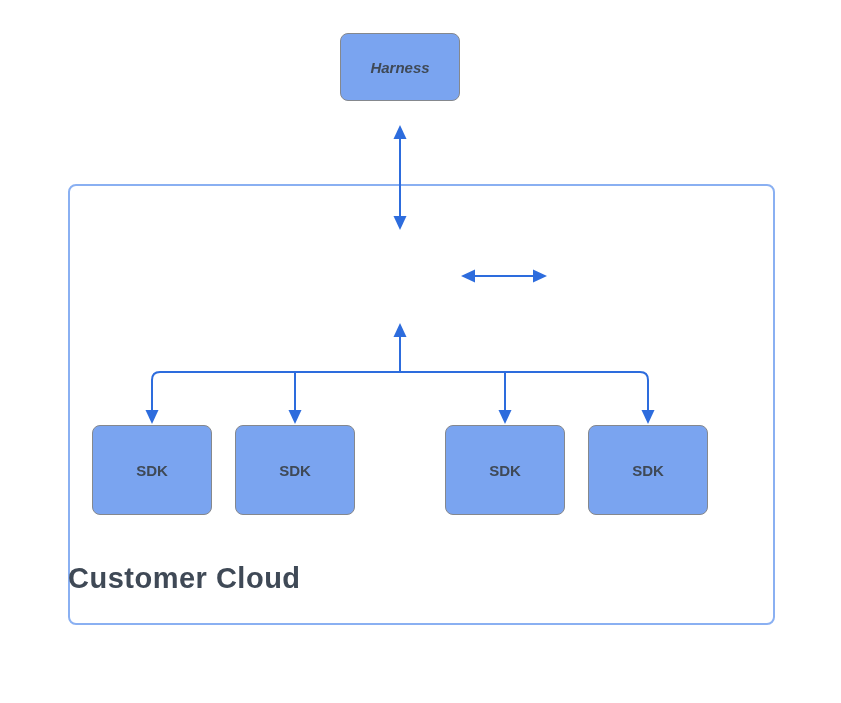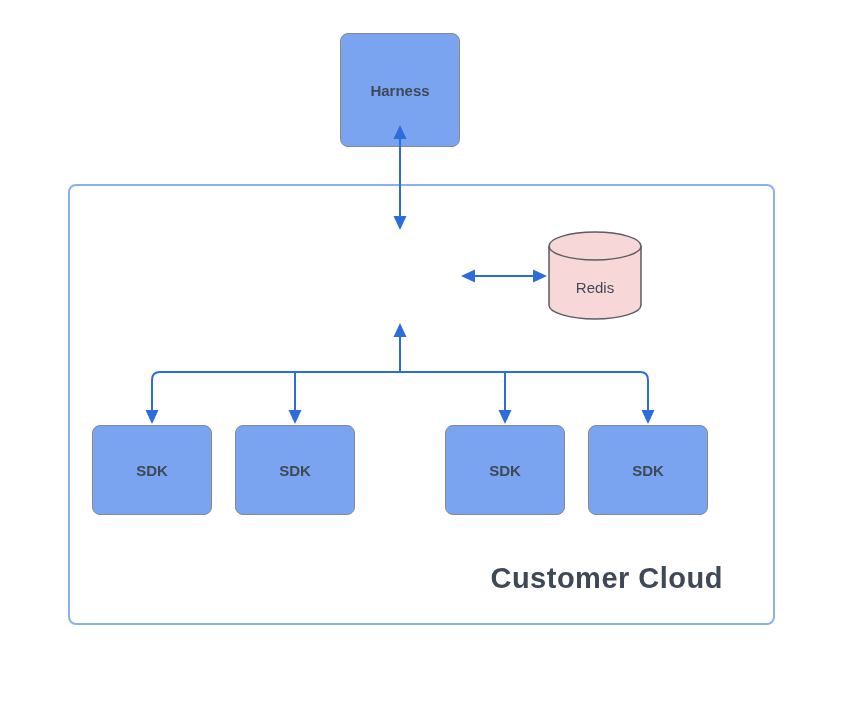--- a/index.html
+++ b/index.html
@@ -54,7 +54,7 @@
   <div class="container-box"></div>
   <div class="container-label">Customer Cloud</div>
 
-  <div class="node bold" style="left:340px; top:33px; width:120px; height:114px;">
+  <div class="node bold" style="left:340px; top:33px; width:120px; height:68px;font-style:italic;">
     <span>Harness</span>
   </div>
 

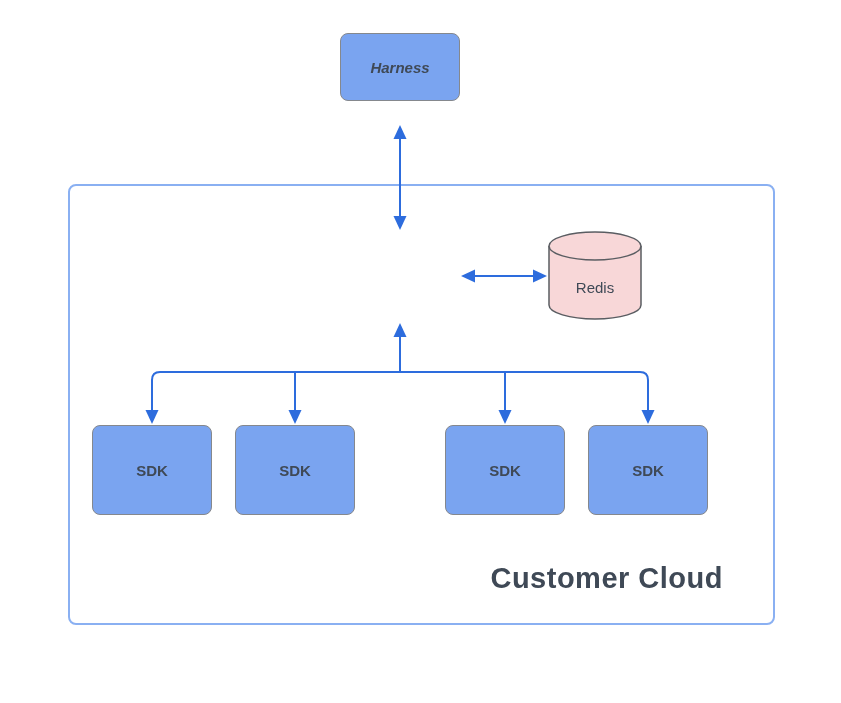--- a/index.html
+++ b/index.html
@@ -59,13 +59,6 @@
   </div>
 
 
-  <div class="cylinder-wrap">
-    <svg width="94" height="90" viewBox="0 0 94 90">
-      <path class="cyl-shape" d="M1 15 L1 74 A46 14 0 0 0 93 74 L93 15"></path>
-      <ellipse class="cyl-shape" cx="47" cy="15" rx="46" ry="14"></ellipse>
-    </svg>
-    <div class="cylinder-label">Redis</div>
-  </div>
 
   <div class="node bold" style="left:92px; top:425px; width:120px; height:90px;">
     <span>SDK</span>

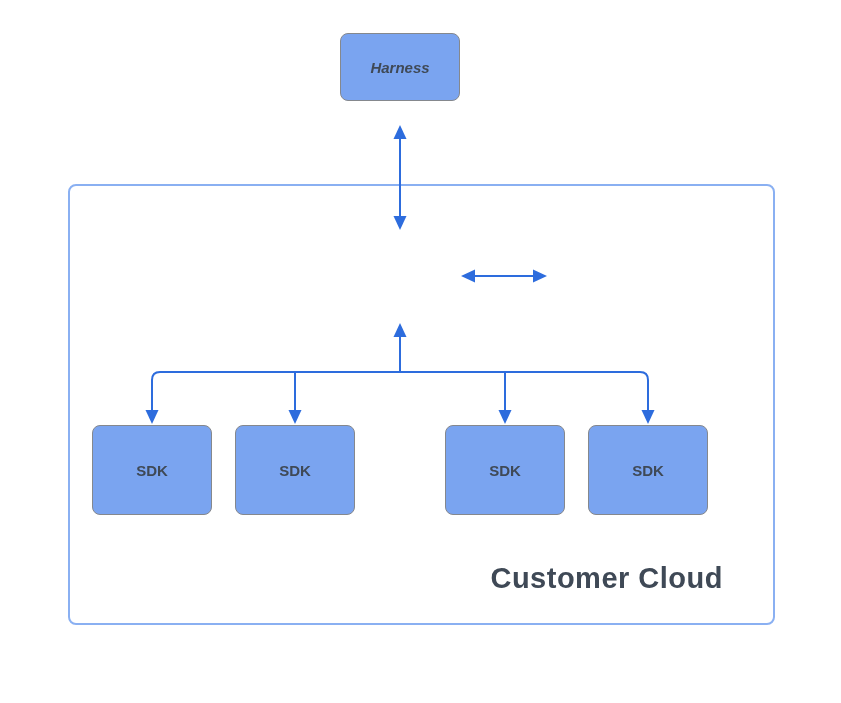--- a/index.html
+++ b/index.html
@@ -26,7 +26,7 @@
   }
   .container-label {
     position:absolute; left:68px; top:562px; width:655px;
-    text-align:right; font-weight:bold; font-size:29px;
+    text-align:left; font-weight:bold; font-size:29px;
     color:var(--text-color,#3f4956);
     letter-spacing:0.5px;
   }

